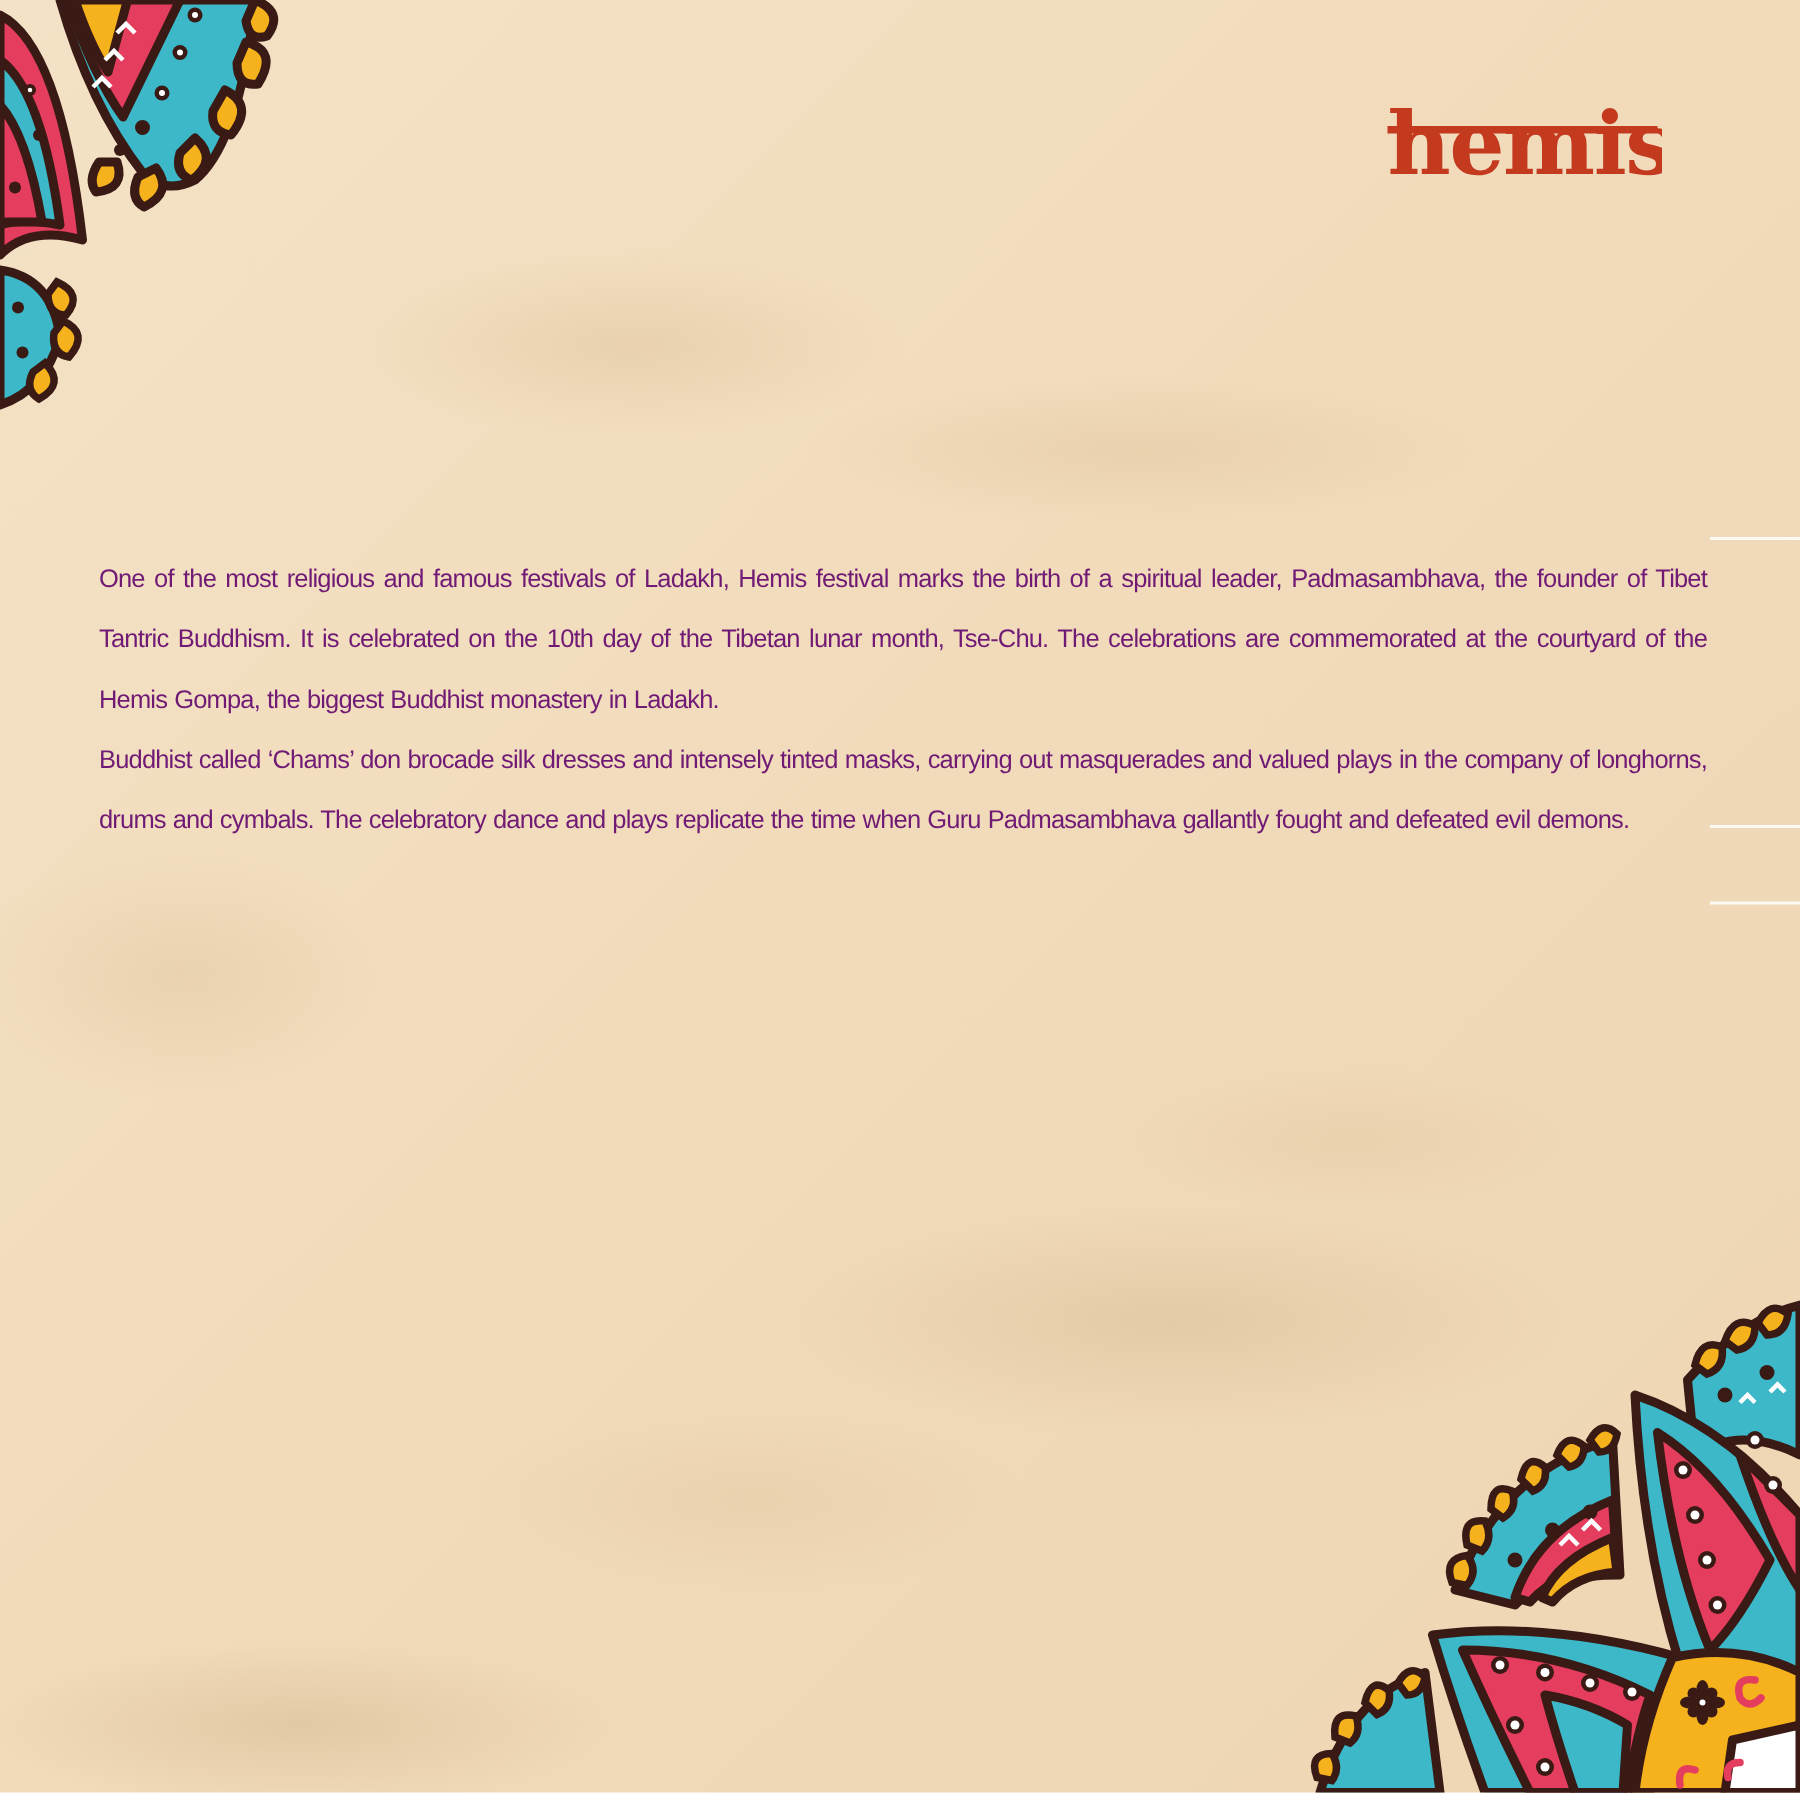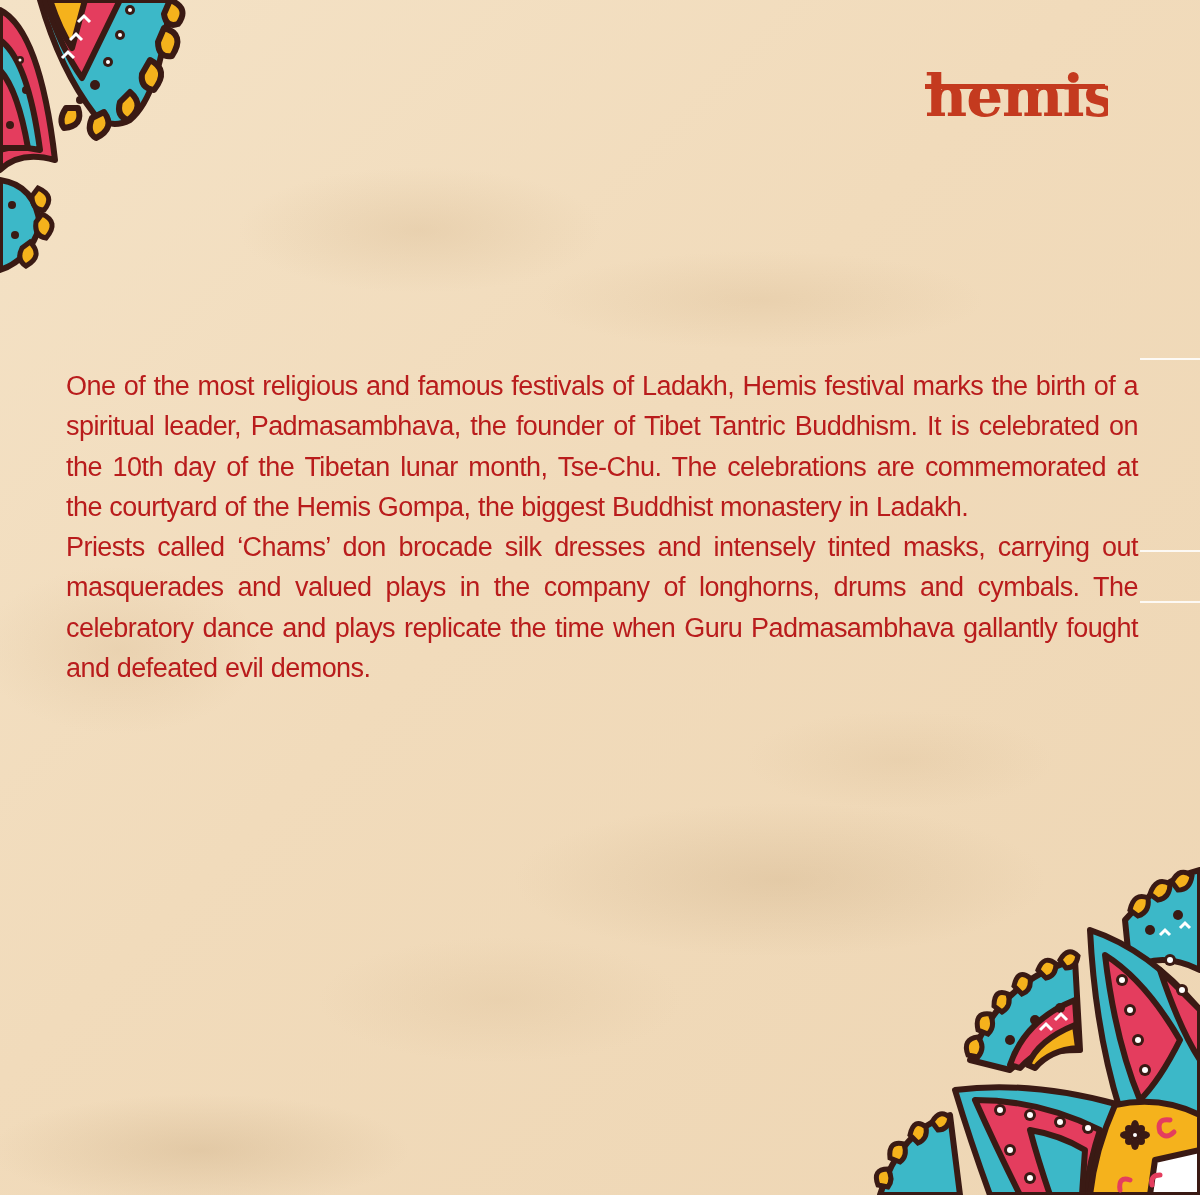--- a/index.html
+++ b/index.html
@@ -30,7 +30,7 @@
   .body-text {
     position: absolute; left: 66px; top: 366px; width: 1072px;
     font-family: "Liberation Sans", sans-serif;
-    font-size: 27px; line-height: 40.3px; color: #b91c1c;
+    font-size: 17px; line-height: 40.3px; color: #701a75;
     text-align: justify; letter-spacing: -0.55px; word-spacing: 0.5px;
   }
   .body-text p { margin: 0; }

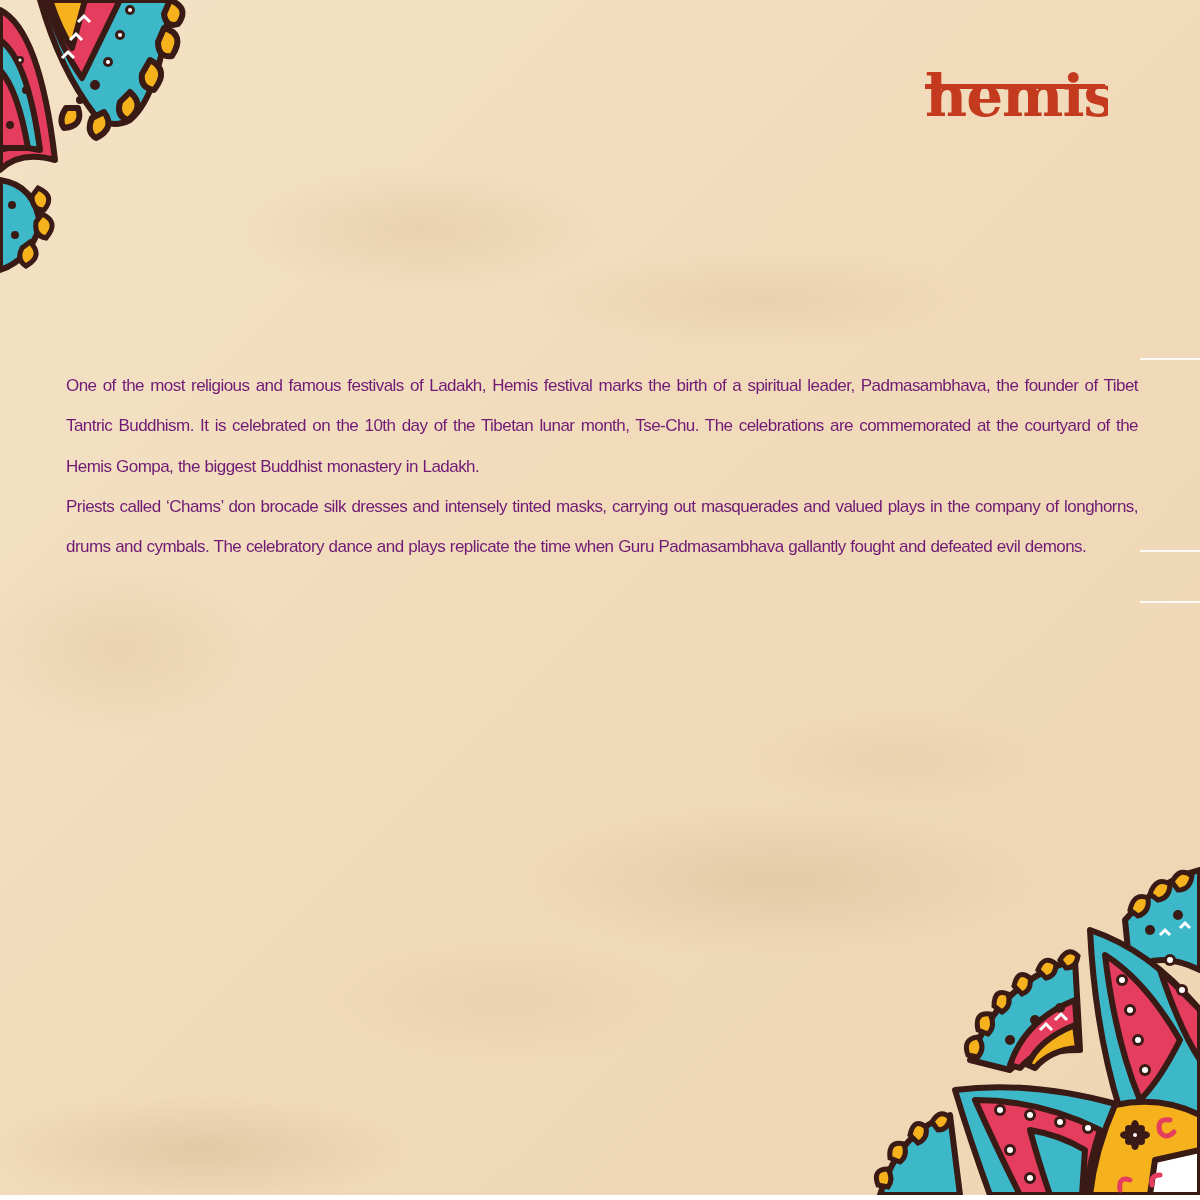--- a/index.html
+++ b/index.html
@@ -113,7 +113,7 @@
 
 <div class="body-text">
   <p>One of the most religious and famous festivals of Ladakh, Hemis festival marks the birth of a spiritual leader, Padmasambhava, the founder of Tibet Tantric Buddhism. It is celebrated on the 10th day of the Tibetan lunar month, Tse-Chu. The celebrations are commemorated at the courtyard of the Hemis Gompa, the biggest Buddhist monastery in Ladakh.</p>
-  <p>Priests called ‘Chams’ don brocade silk dresses and intensely tinted masks, carrying out masquerades and valued plays in the company of longhorns, drums and cymbals. The celebratory dance and plays replicate the time when Guru Padmasambhava gallantly fought and defeated evil demons.</p>
+  <p>Buddhist called ‘Chams’ don brocade silk dresses and intensely tinted masks, carrying out masquerades and valued plays in the company of longhorns, drums and cymbals. The celebratory dance and plays replicate the time when Guru Padmasambhava gallantly fought and defeated evil demons.</p>
 </div>
 
 <div class="corner" style="left:860px;top:860px;">

